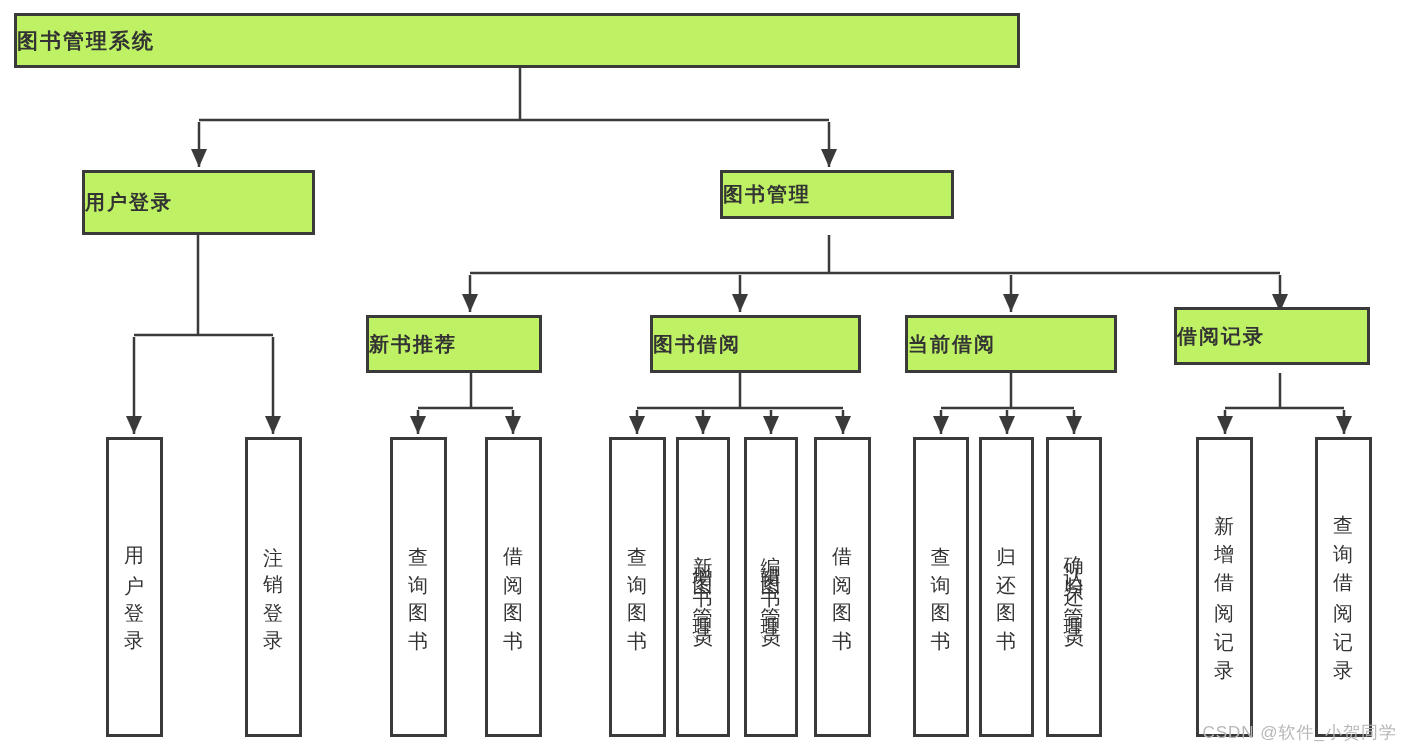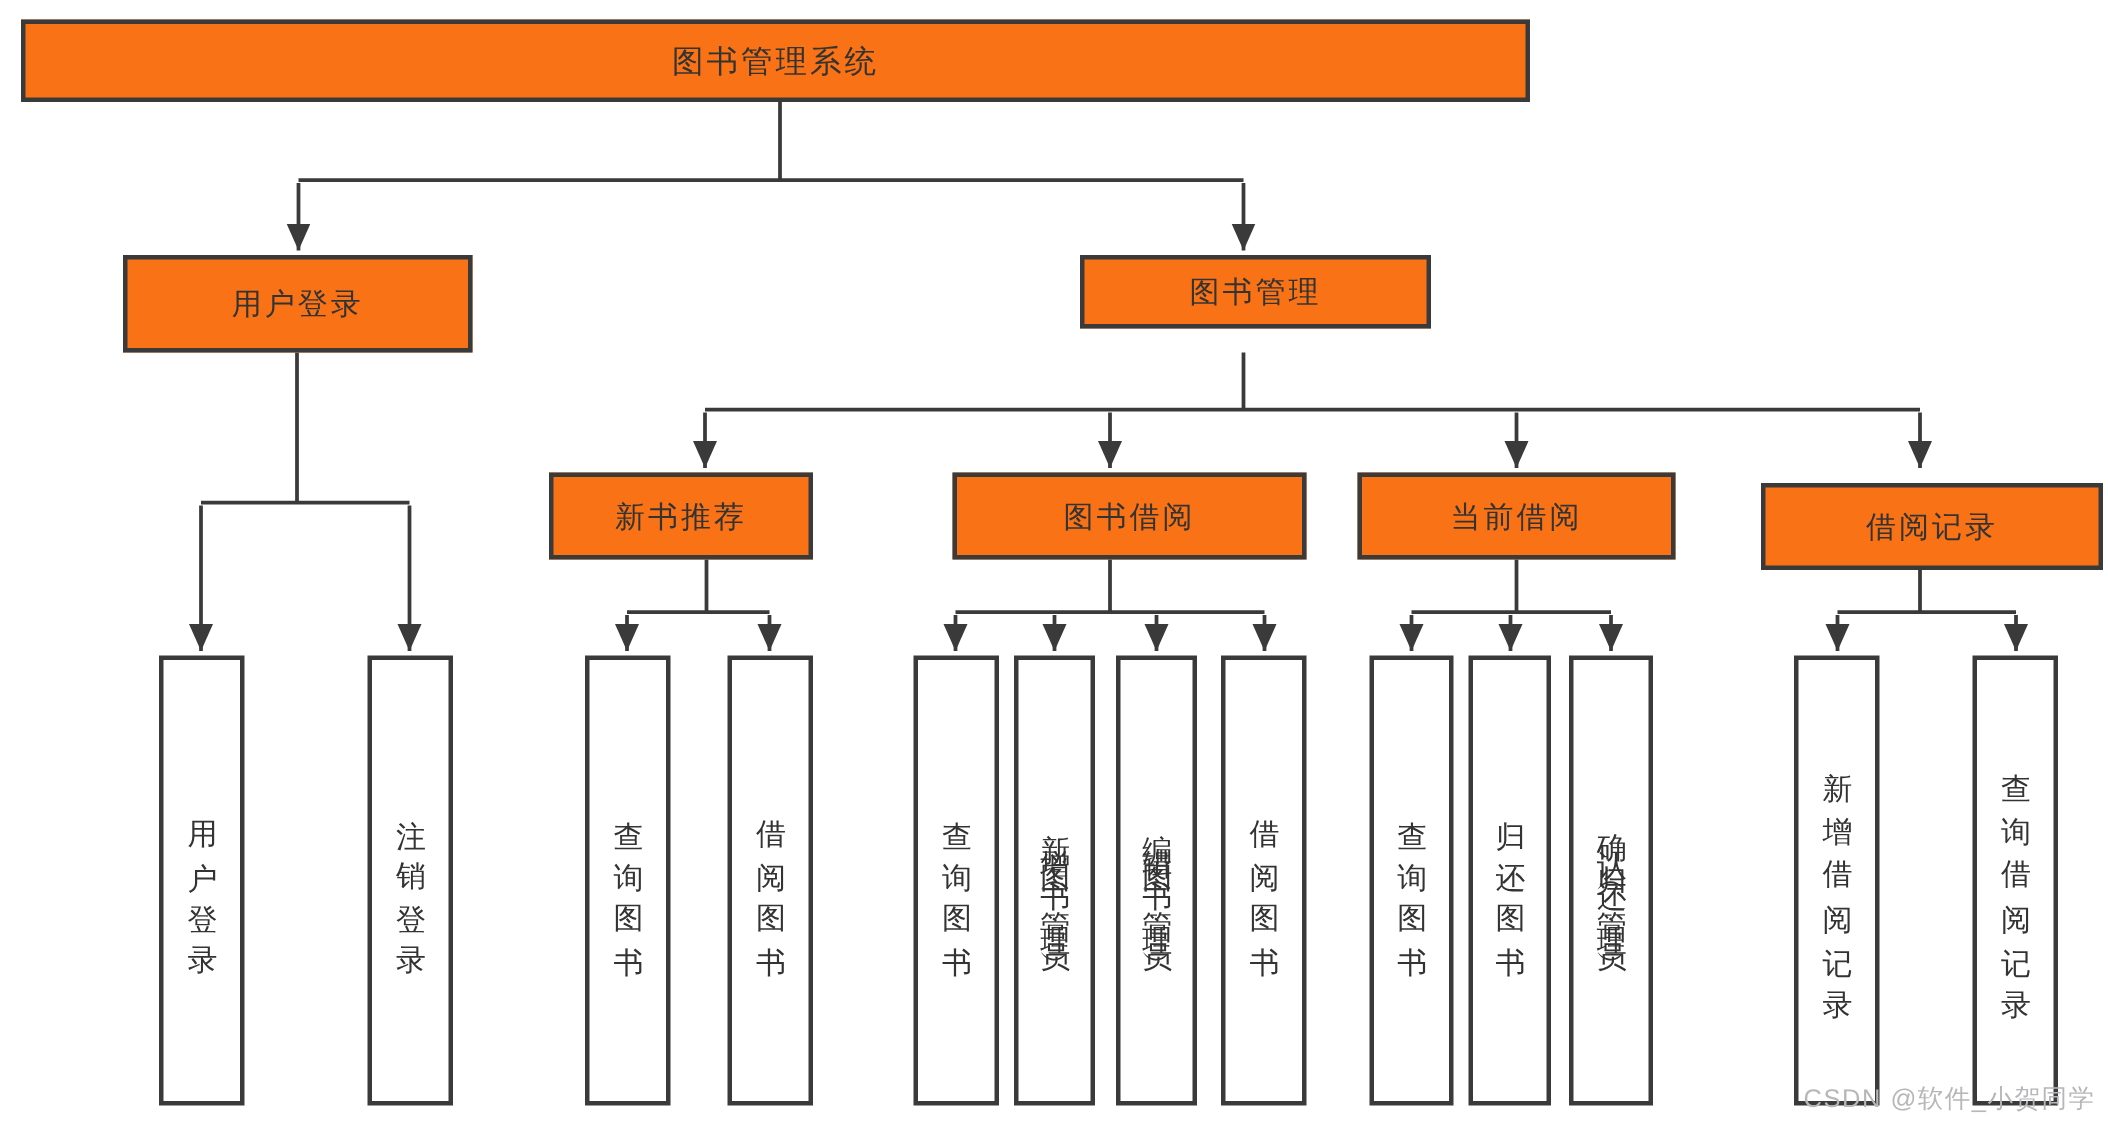--- a/index.html
+++ b/index.html
@@ -13,10 +13,11 @@
   .stage svg.connectors { position:absolute; left:0; top:0; }
   .node {
     position:absolute; box-sizing:border-box;
-    border:3px solid var(--line,#3a3a3a); background:#f97316;
-    display:flex; align-items:center; justify-content:center;
+    border:3px solid var(--line,#3a3a3a); background:#bef264;
+    display:flex; align-items:center; 
     font-size:20px; letter-spacing:2px; text-align:center;
     z-index:2;
+    font-weight:bold;
   }
   .node.root { font-size:21px; }
   .leaf {

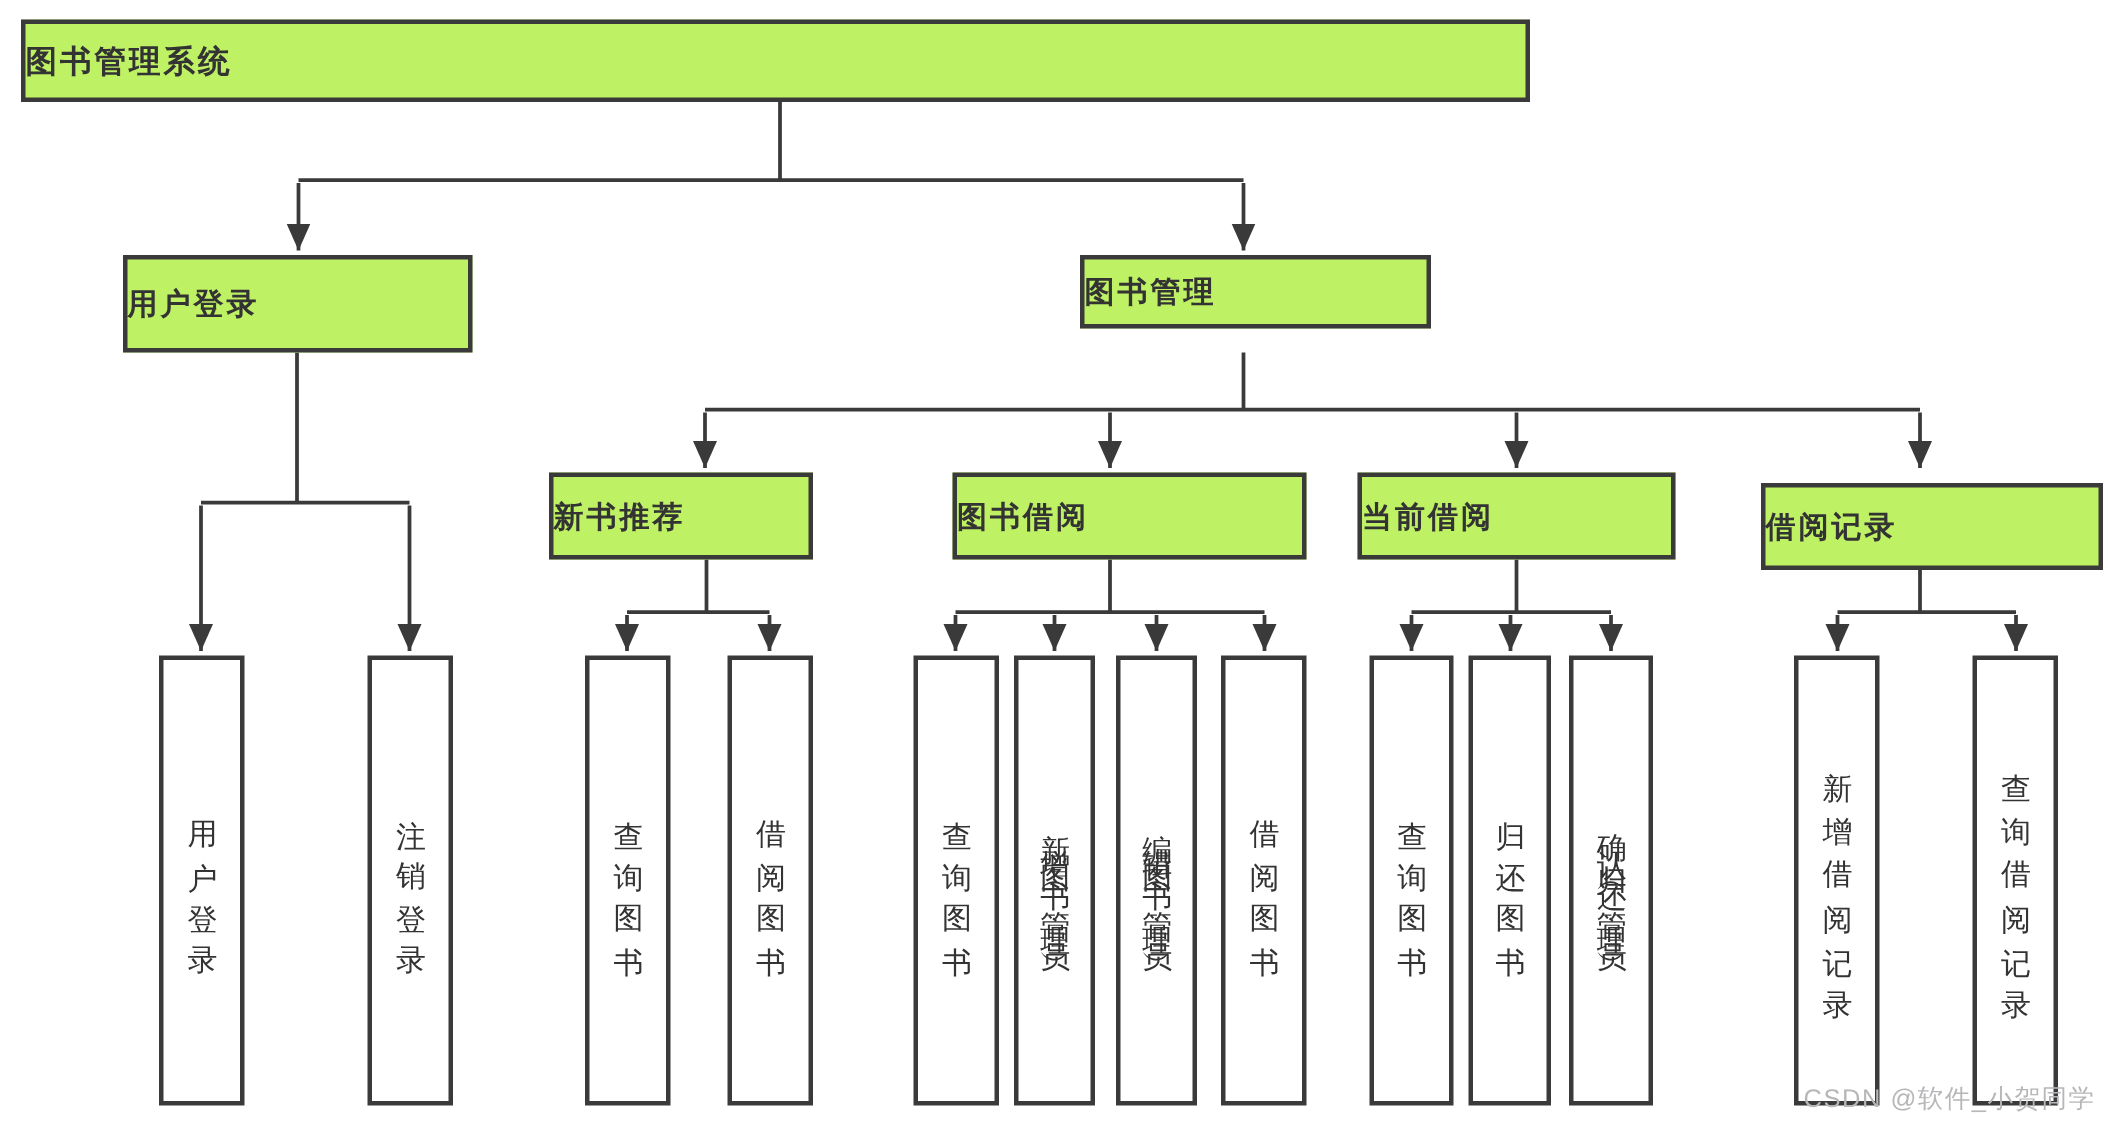--- a/index.html
+++ b/index.html
@@ -93,7 +93,7 @@
   <div class="node" style="left:366px; top:315px; width:176px; height:58px;">
     <span>新书推荐</span>
   </div>
-  <div class="node" style="left:635px; top:315px; width:236px; height:58px;">
+  <div class="node" style="left:650px; top:315px; width:211px; height:58px;">
     <span>图书借阅</span>
   </div>
   <div class="node" style="left:905px; top:315px; width:212px; height:58px;">

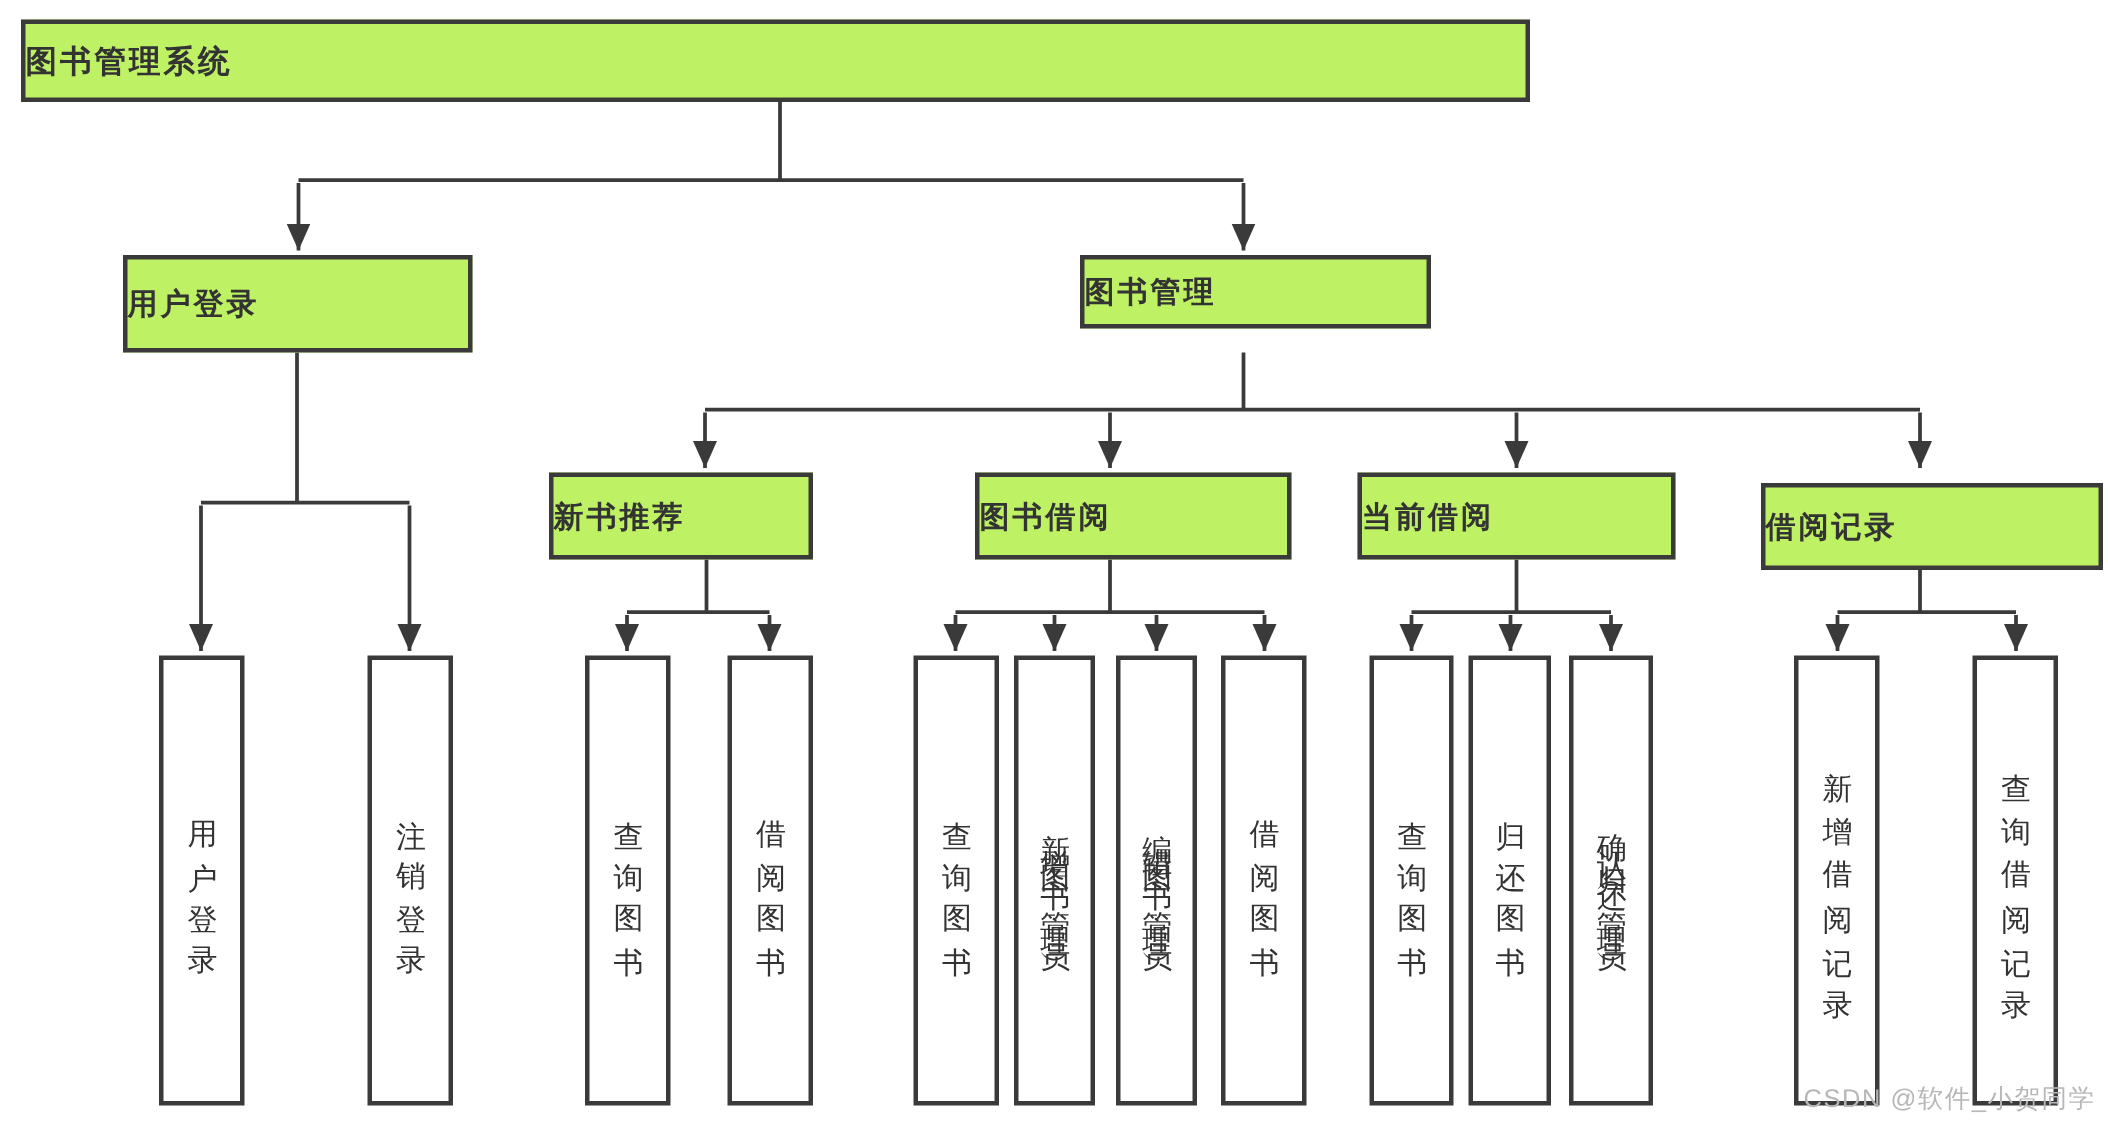--- a/index.html
+++ b/index.html
@@ -99,7 +99,7 @@
   <div class="node" style="left:905px; top:315px; width:212px; height:58px;">
     <span>当前借阅</span>
   </div>
-  <div class="node" style="left:1174px; top:322px; width:228px; height:58px;">
+  <div class="node" style="left:1174px; top:307px; width:196px; height:58px;">
     <span>借阅记录</span>
   </div>
 

